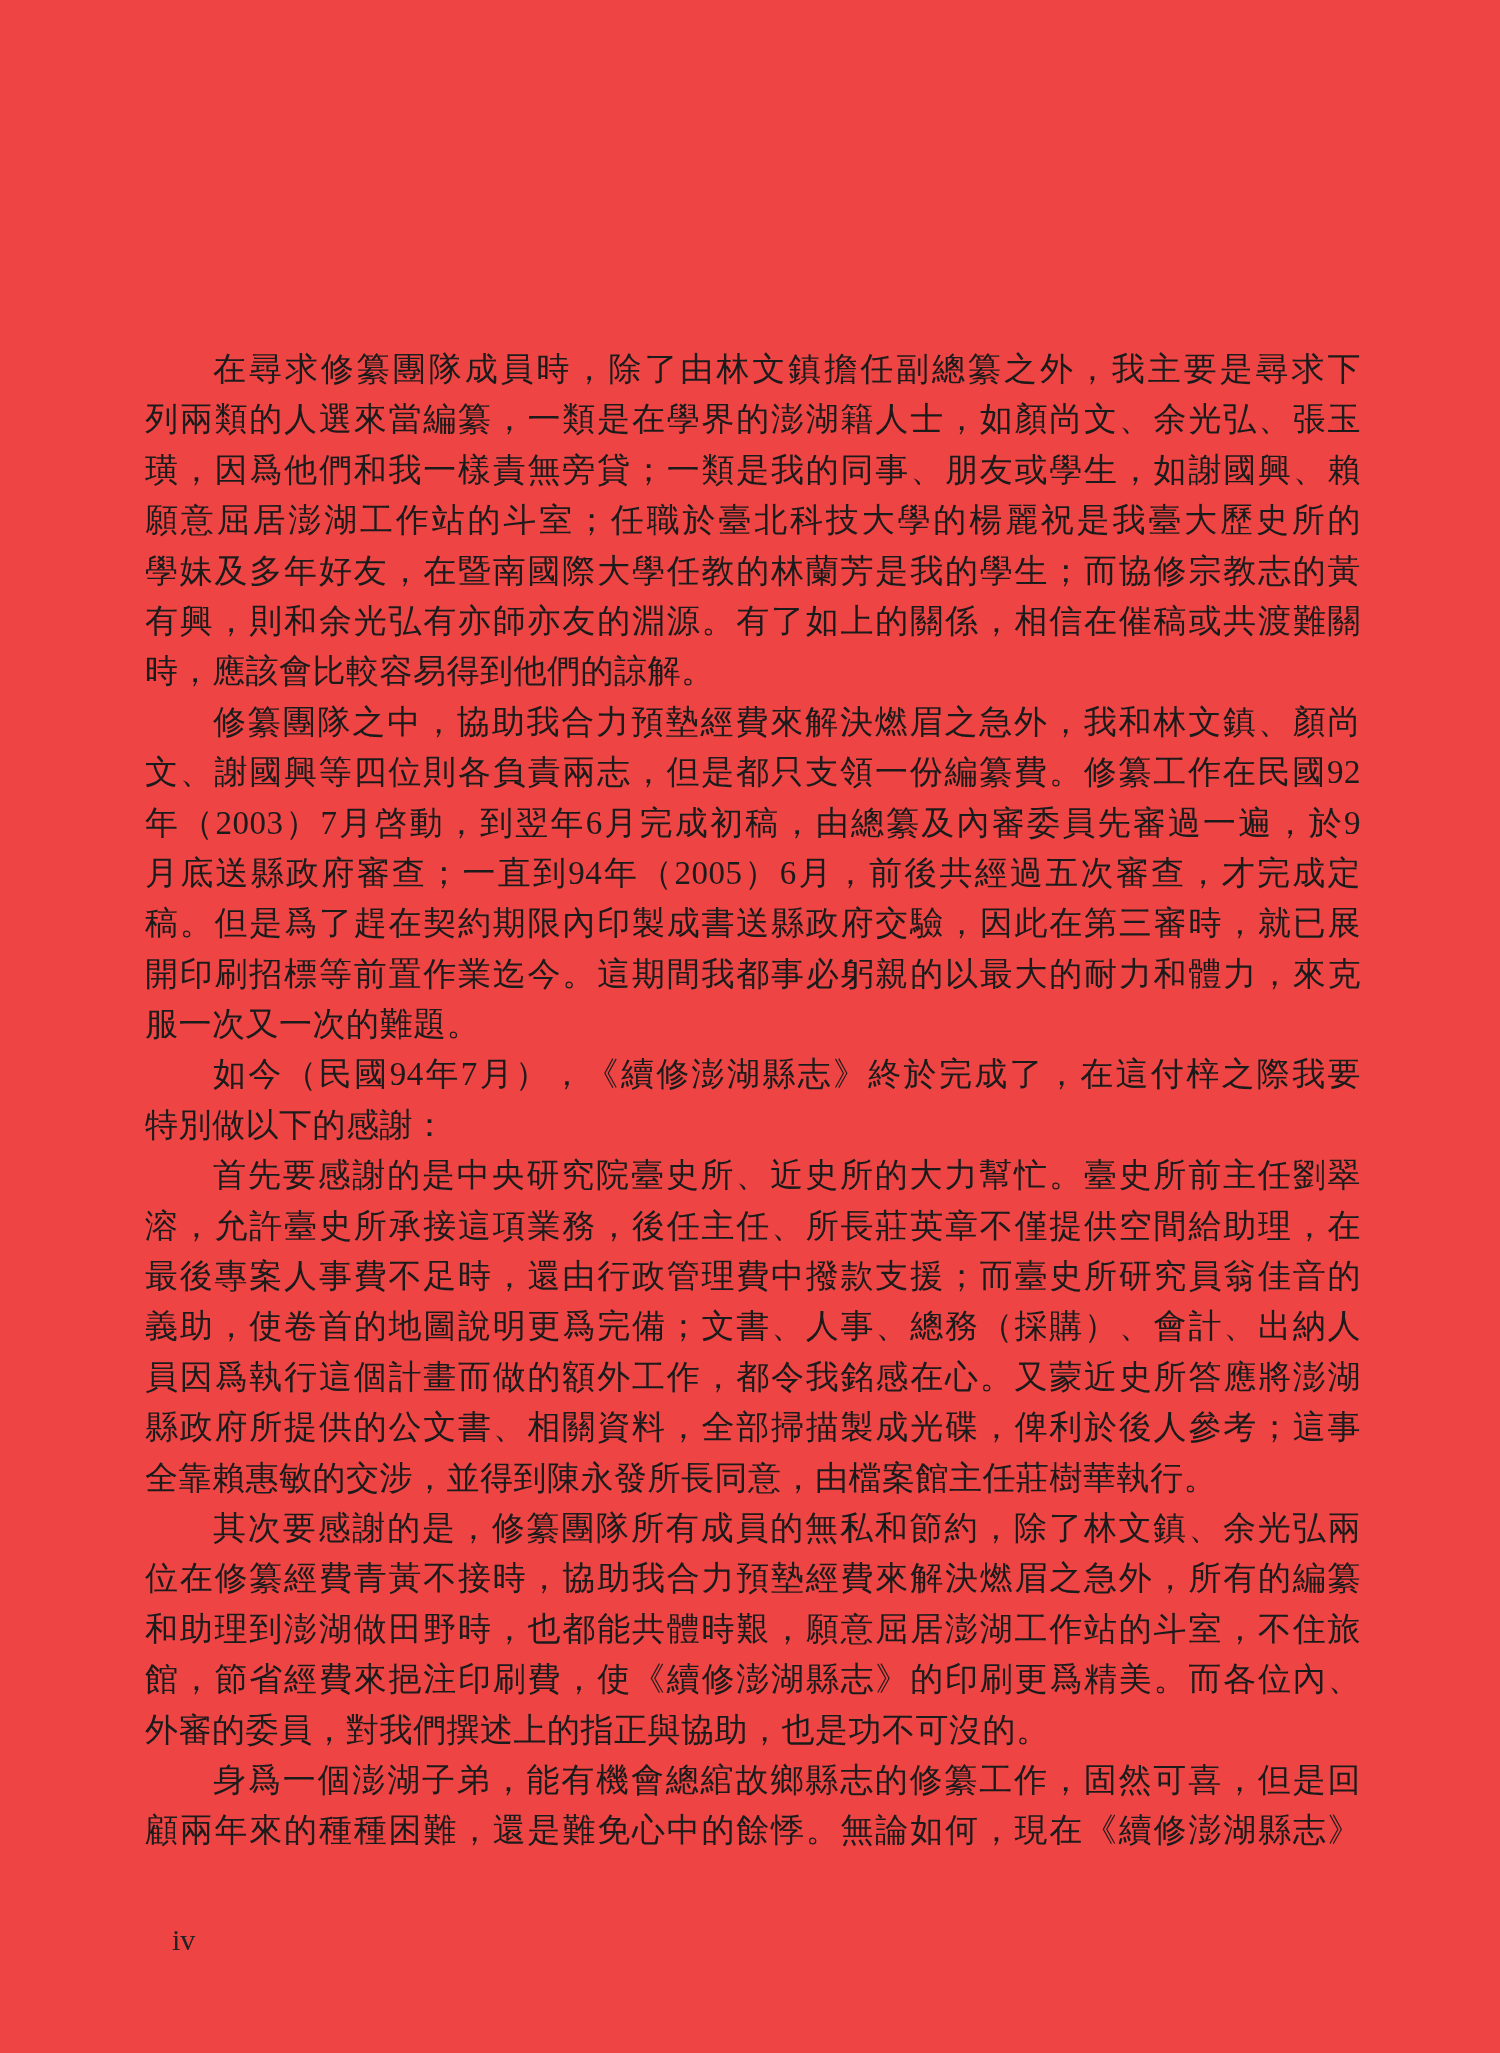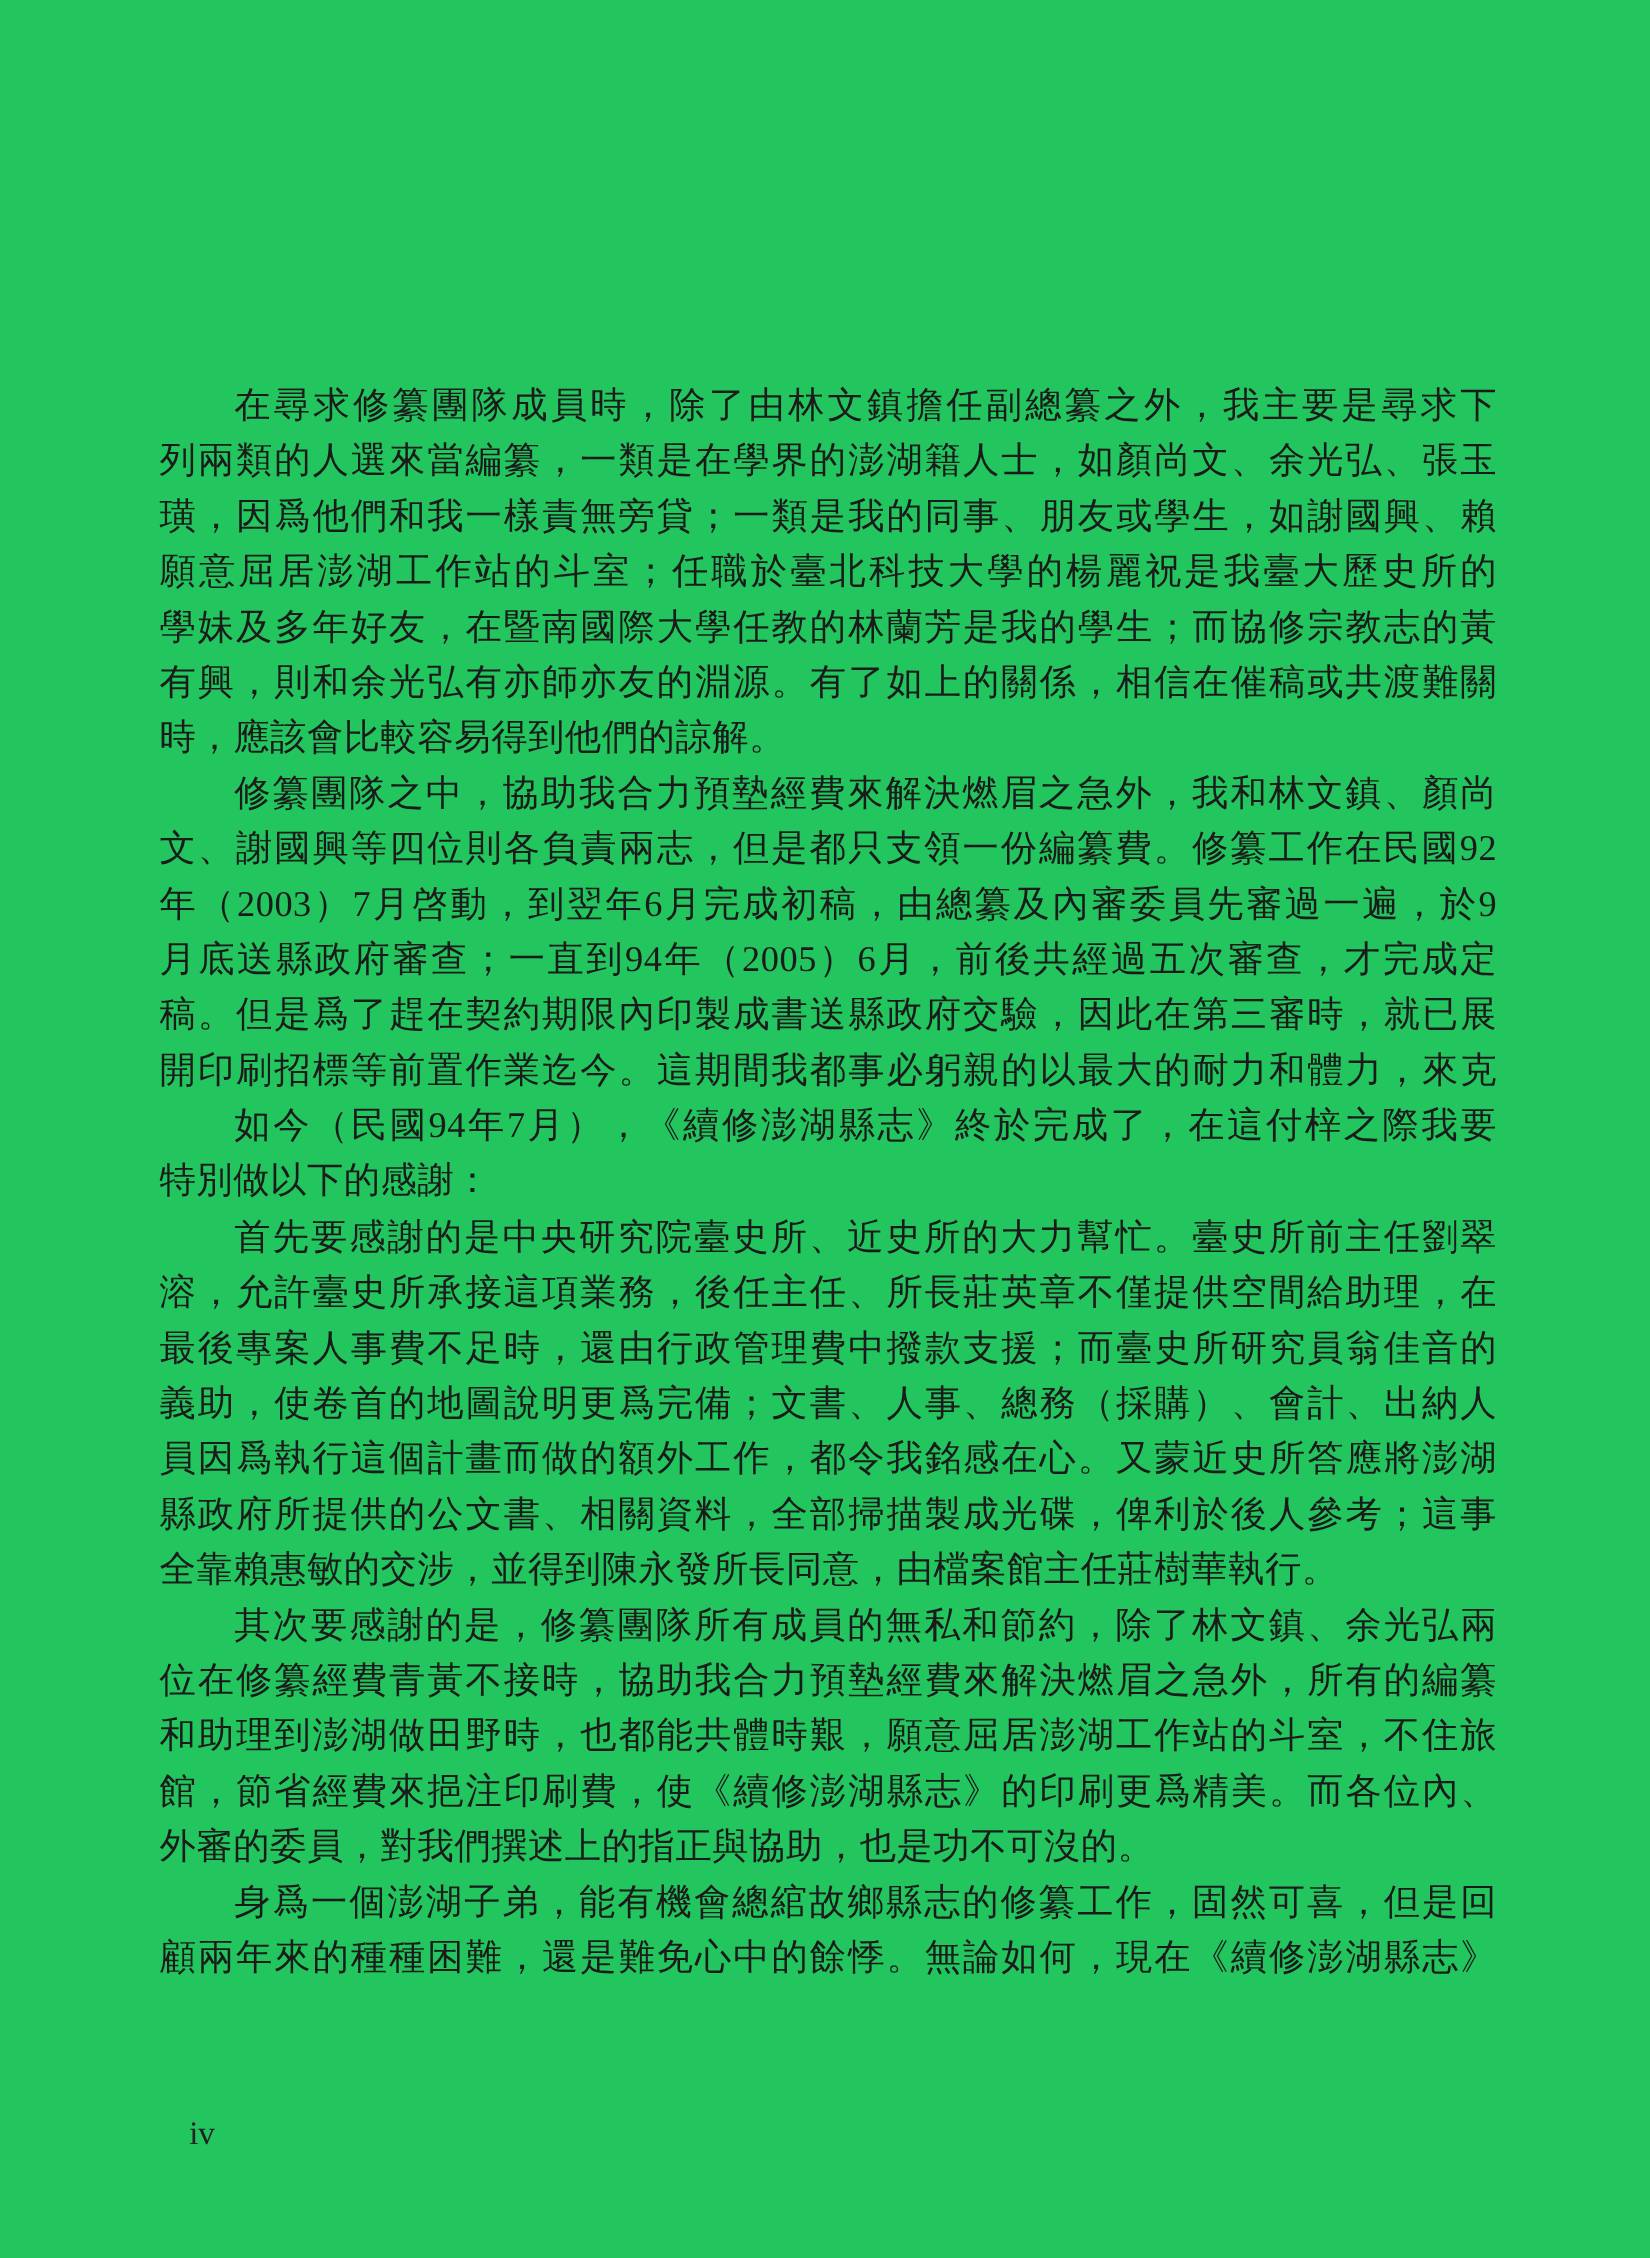--- a/index.html
+++ b/index.html
@@ -12,7 +12,7 @@
     width: 1500px;
     height: 2053px;
     margin: 0 auto;
-    background: #22c55e;
+    background: #ef4444;
     font-family: "Liberation Serif", "DejaVu Serif", serif;
     color: #1b1b1b;
     overflow: hidden;

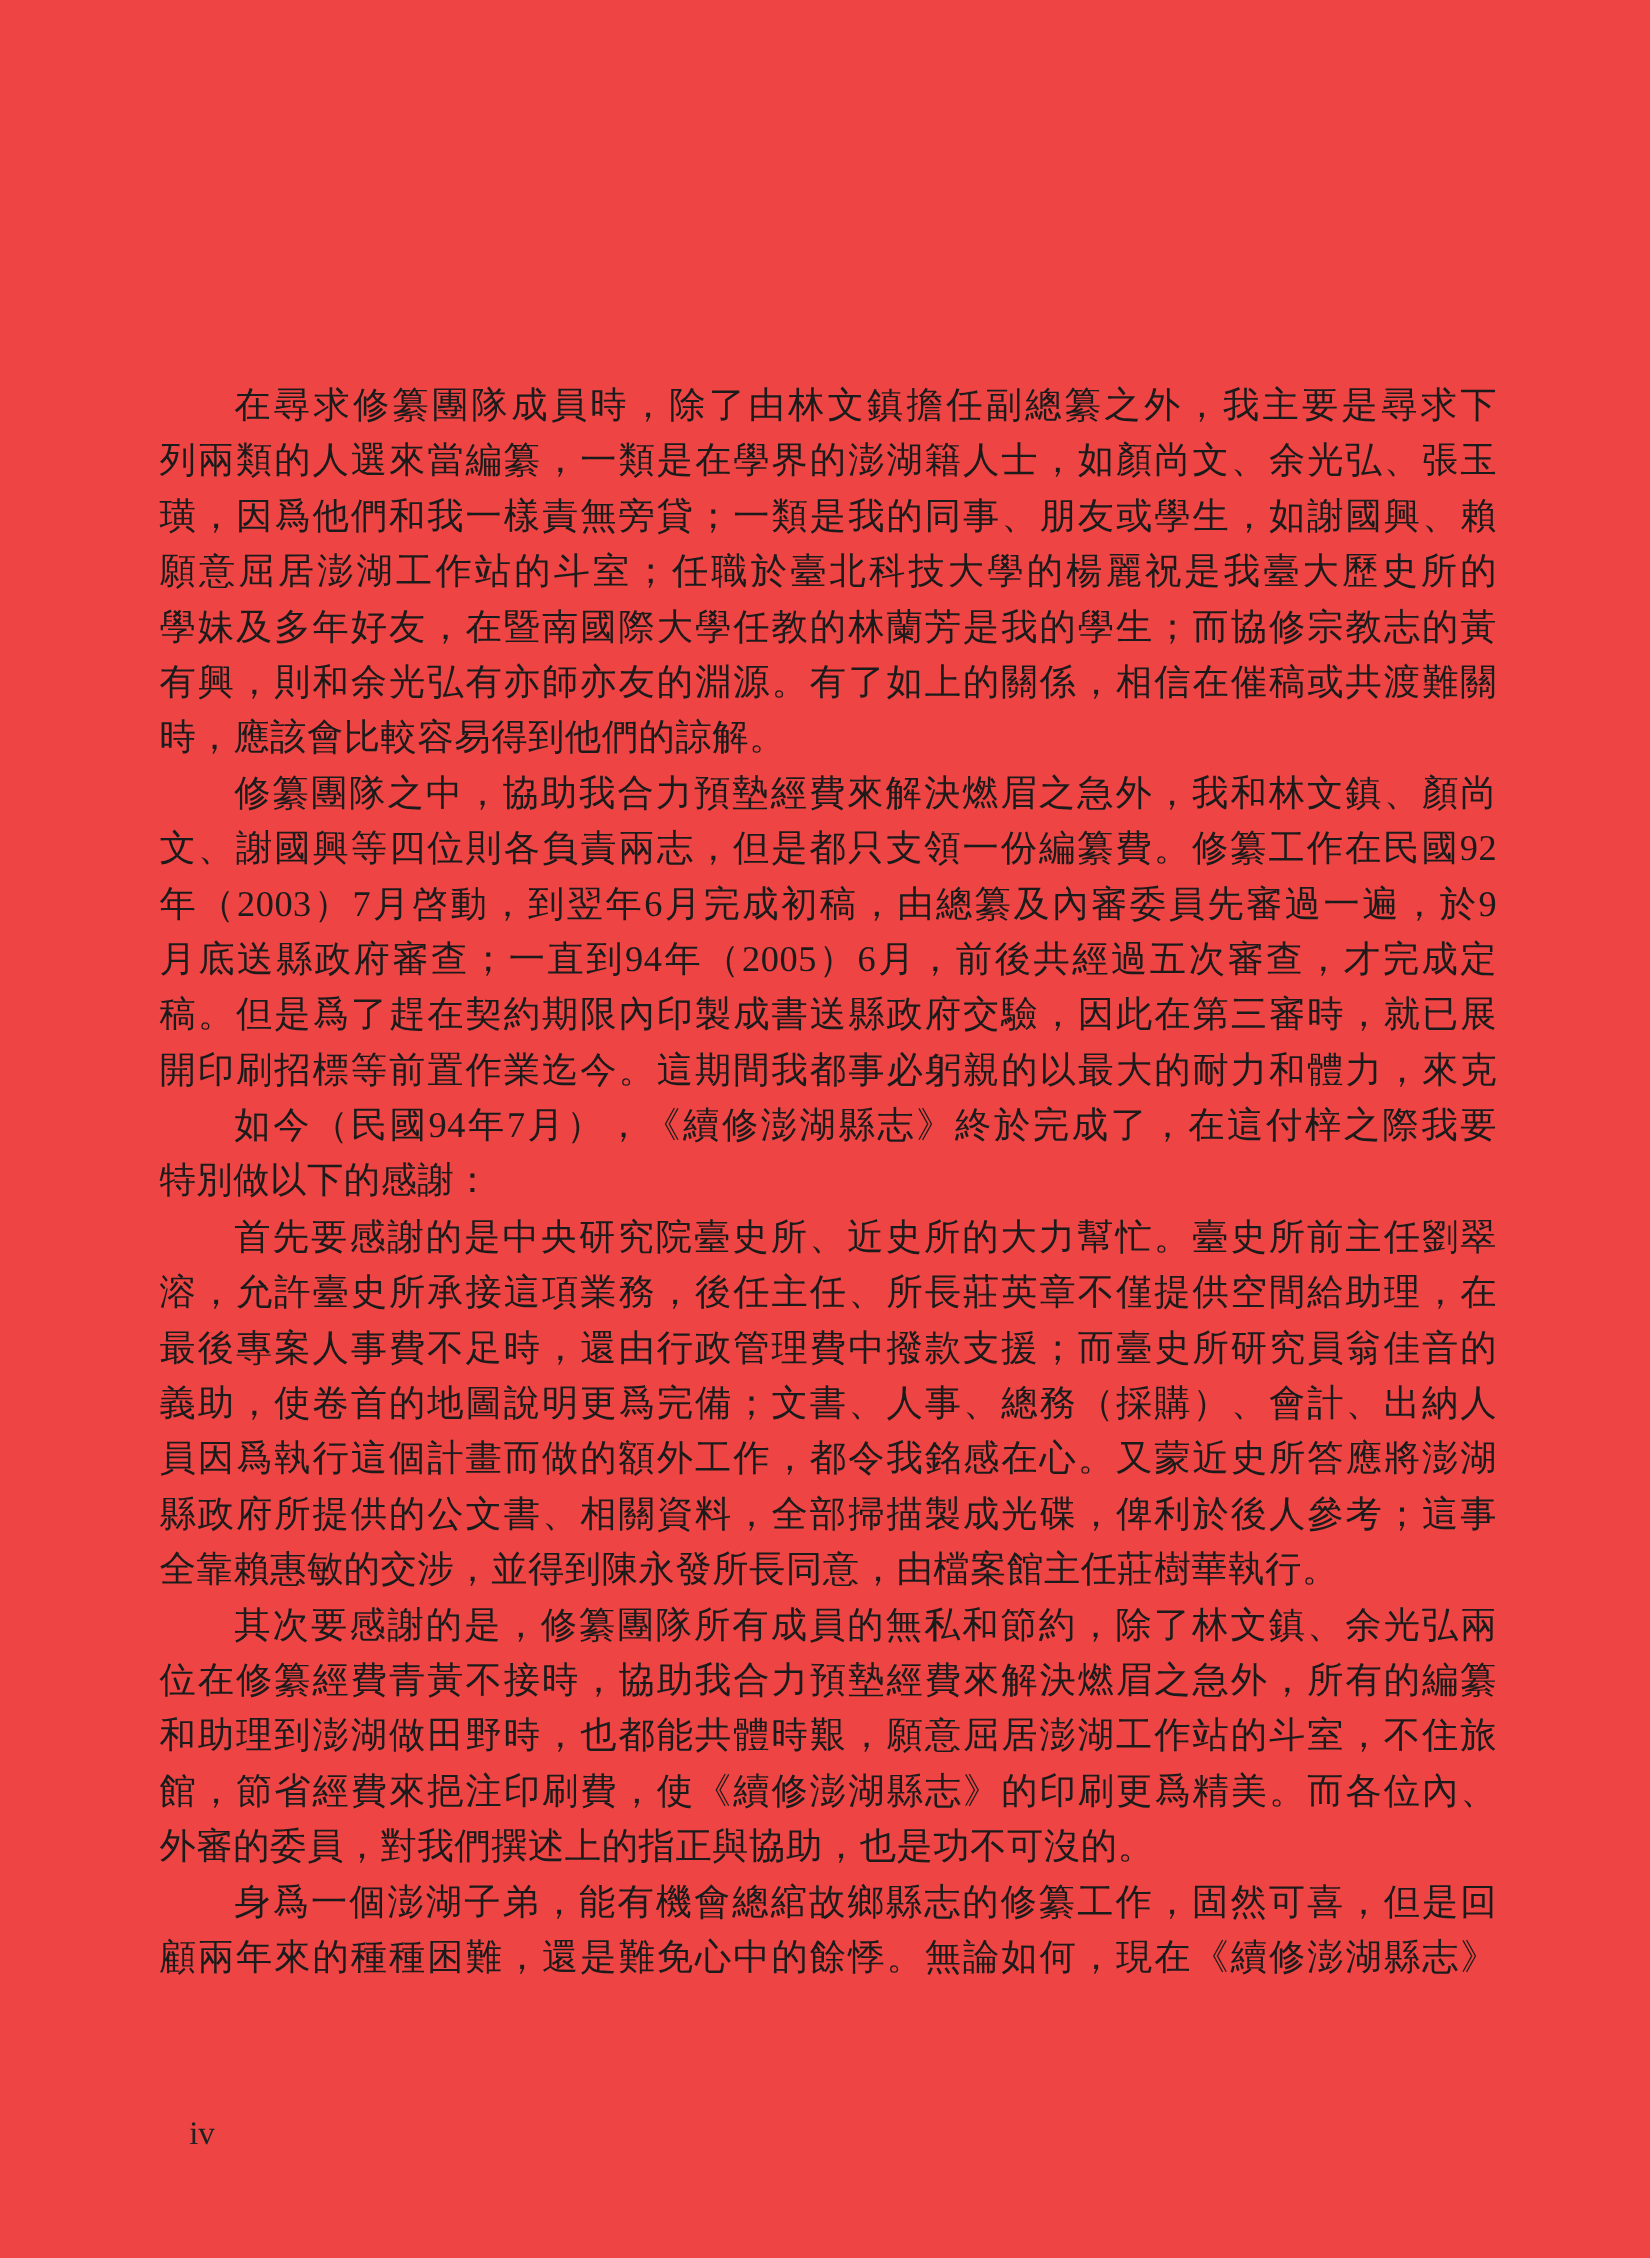--- a/index.html
+++ b/index.html
@@ -68,6 +68,7 @@
     <div class="line">月底送縣政府審查；一直到94年（2005）6月，前後共經過五次審查，才完成定</div>
     <div class="line">稿。但是爲了趕在契約期限內印製成書送縣政府交驗，因此在第三審時，就已展</div>
     <div class="line">開印刷招標等前置作業迄今。這期間我都事必躬親的以最大的耐力和體力，來克</div>
+    <div class="line short">服一次又一次的難題。</div>
     <div class="line para-start">如今（民國94年7月），《續修澎湖縣志》終於完成了，在這付梓之際我要</div>
     <div class="line short">特別做以下的感謝：</div>
     <div class="line para-start">首先要感謝的是中央研究院臺史所、近史所的大力幫忙。臺史所前主任劉翠</div>

